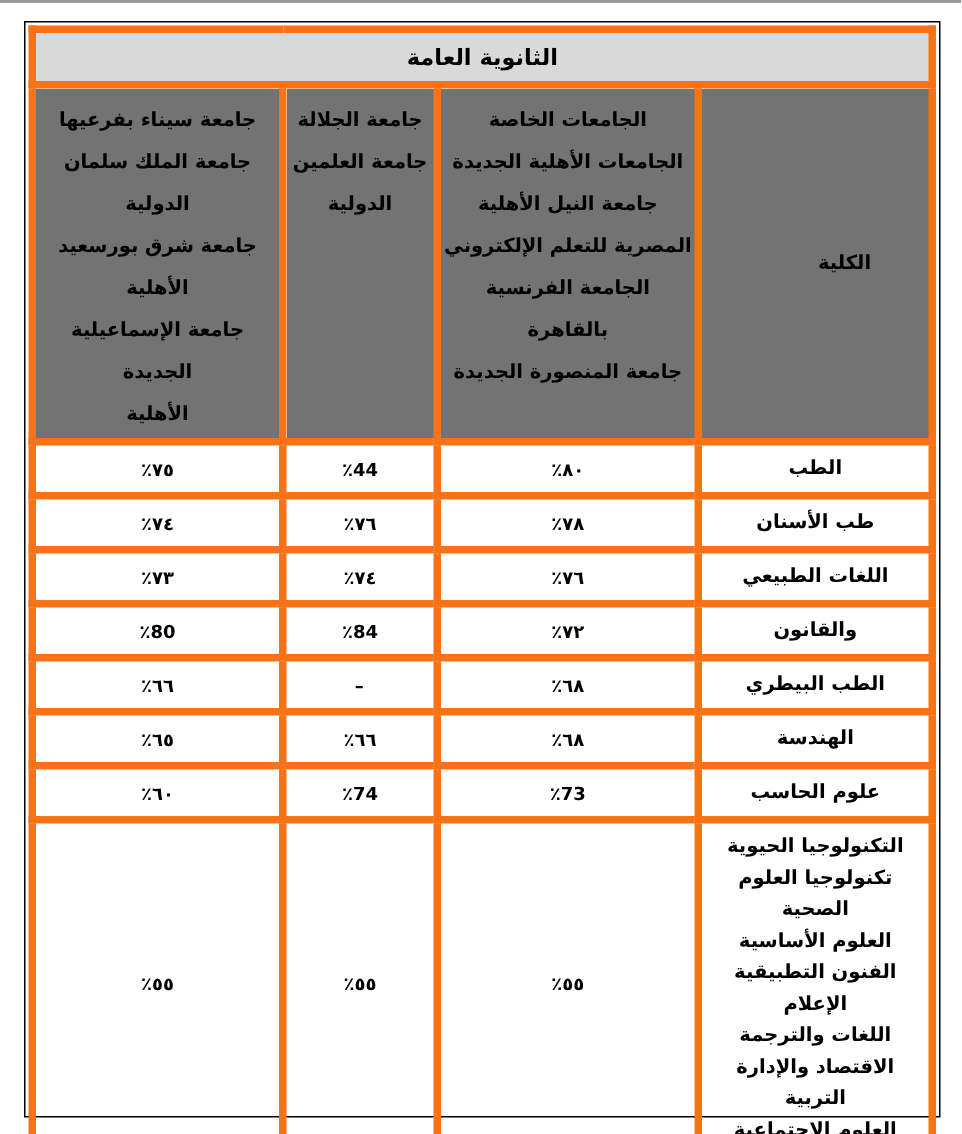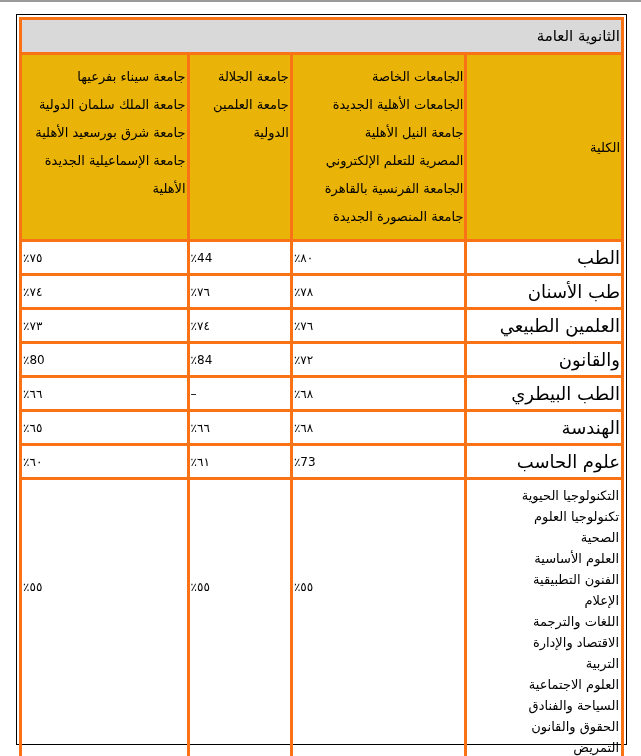--- a/index.html
+++ b/index.html
@@ -42,8 +42,9 @@
     direction: rtl;
   }
   table.main td {
-    border: 3px solid #f97316;
-    font-weight: normal;
+    border: 5px solid #f97316;
+    text-align: center;
+    font-weight: bold;
     overflow: hidden;
   }
   

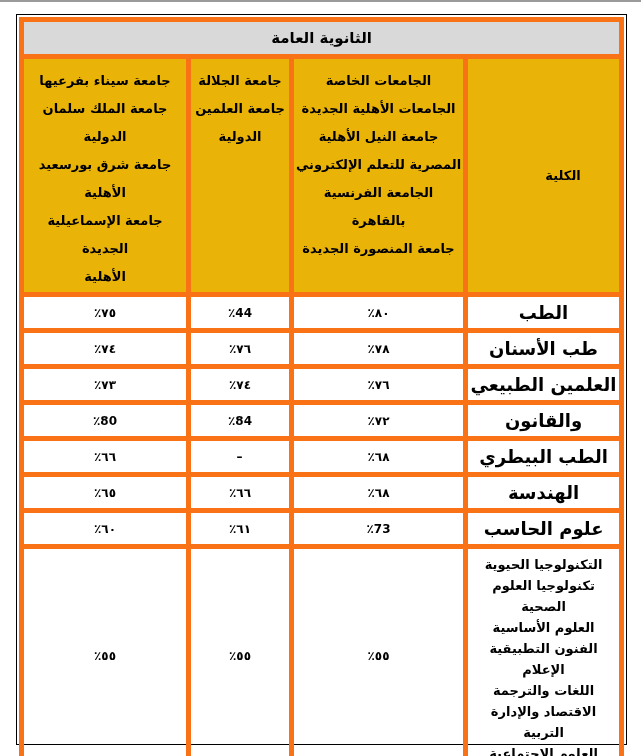--- a/index.html
+++ b/index.html
@@ -61,7 +61,7 @@
   }
   tr.header-row td {
     height: 175px;
-    background: #eab308;
+    background: #737373;
     font-size: 13px;
   }
   td.hdr-multiline {

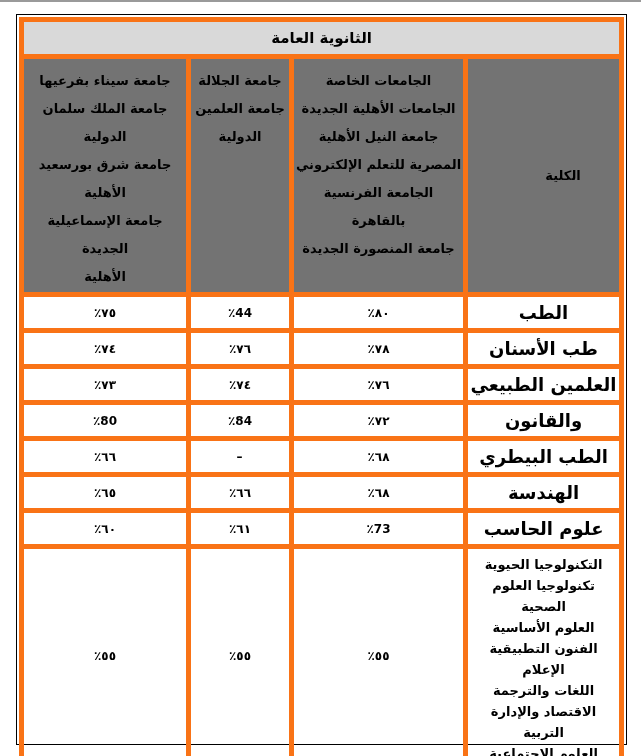--- a/index.html
+++ b/index.html
@@ -77,7 +77,7 @@
   }
   tr.data-row td { height: 29px; margin-left: 44px; }
   td.faculty-cell {
-    font-size: 18px;
+    font-size: 13px;
     border-left-width: 3px;
   }
   td.pct-cell {

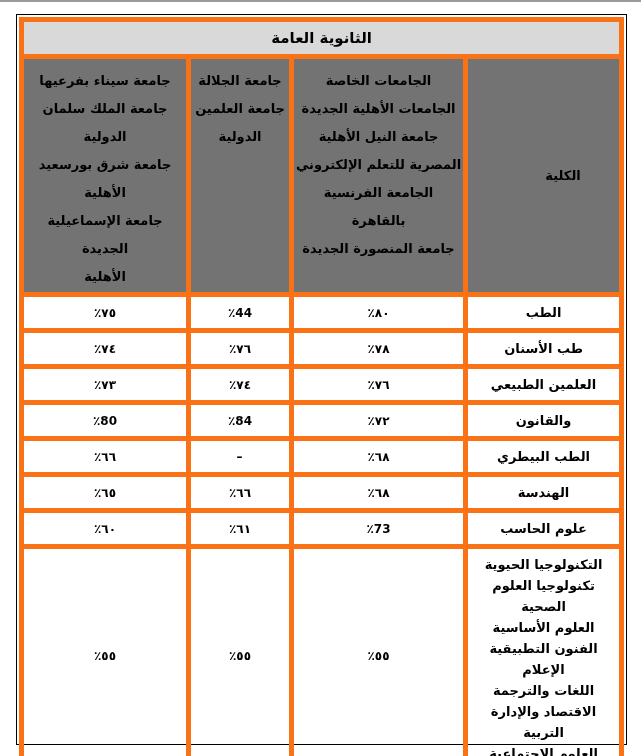--- a/index.html
+++ b/index.html
@@ -150,7 +150,7 @@
       </tr>
 
       <tr class="data-row">
-        <td class="faculty-cell">العلمين الطبيعي</td>
+        <td class="faculty-cell">اللغات الطبيعي</td>
         <td class="pct-cell">٪٧٦</td>
         <td class="pct-cell">٪٧٤</td>
         <td class="pct-cell">٪٧٣</td>

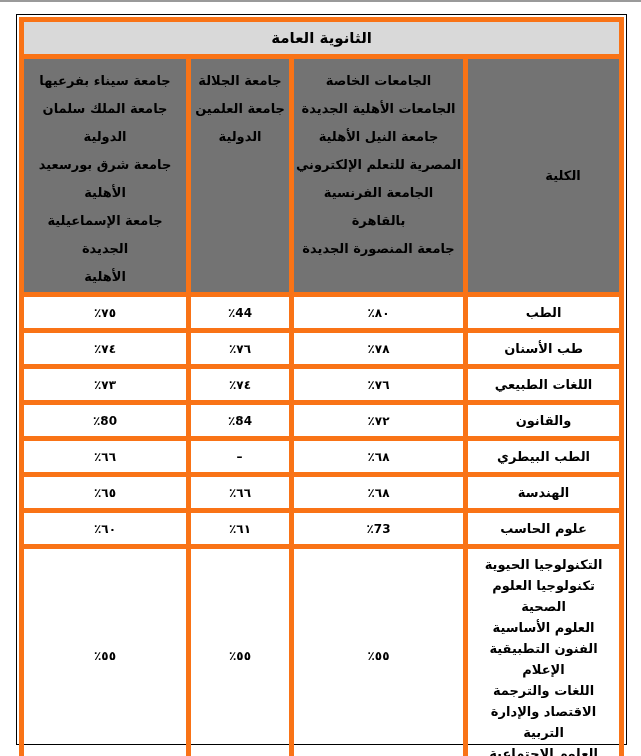--- a/index.html
+++ b/index.html
@@ -180,7 +180,7 @@
       <tr class="data-row">
         <td class="faculty-cell">علوم الحاسب</td>
         <td class="pct-cell">٪73</td>
-        <td class="pct-cell">٪٦١</td>
+        <td class="pct-cell">٪74</td>
         <td class="pct-cell">٪٦٠</td>
       </tr>
 

